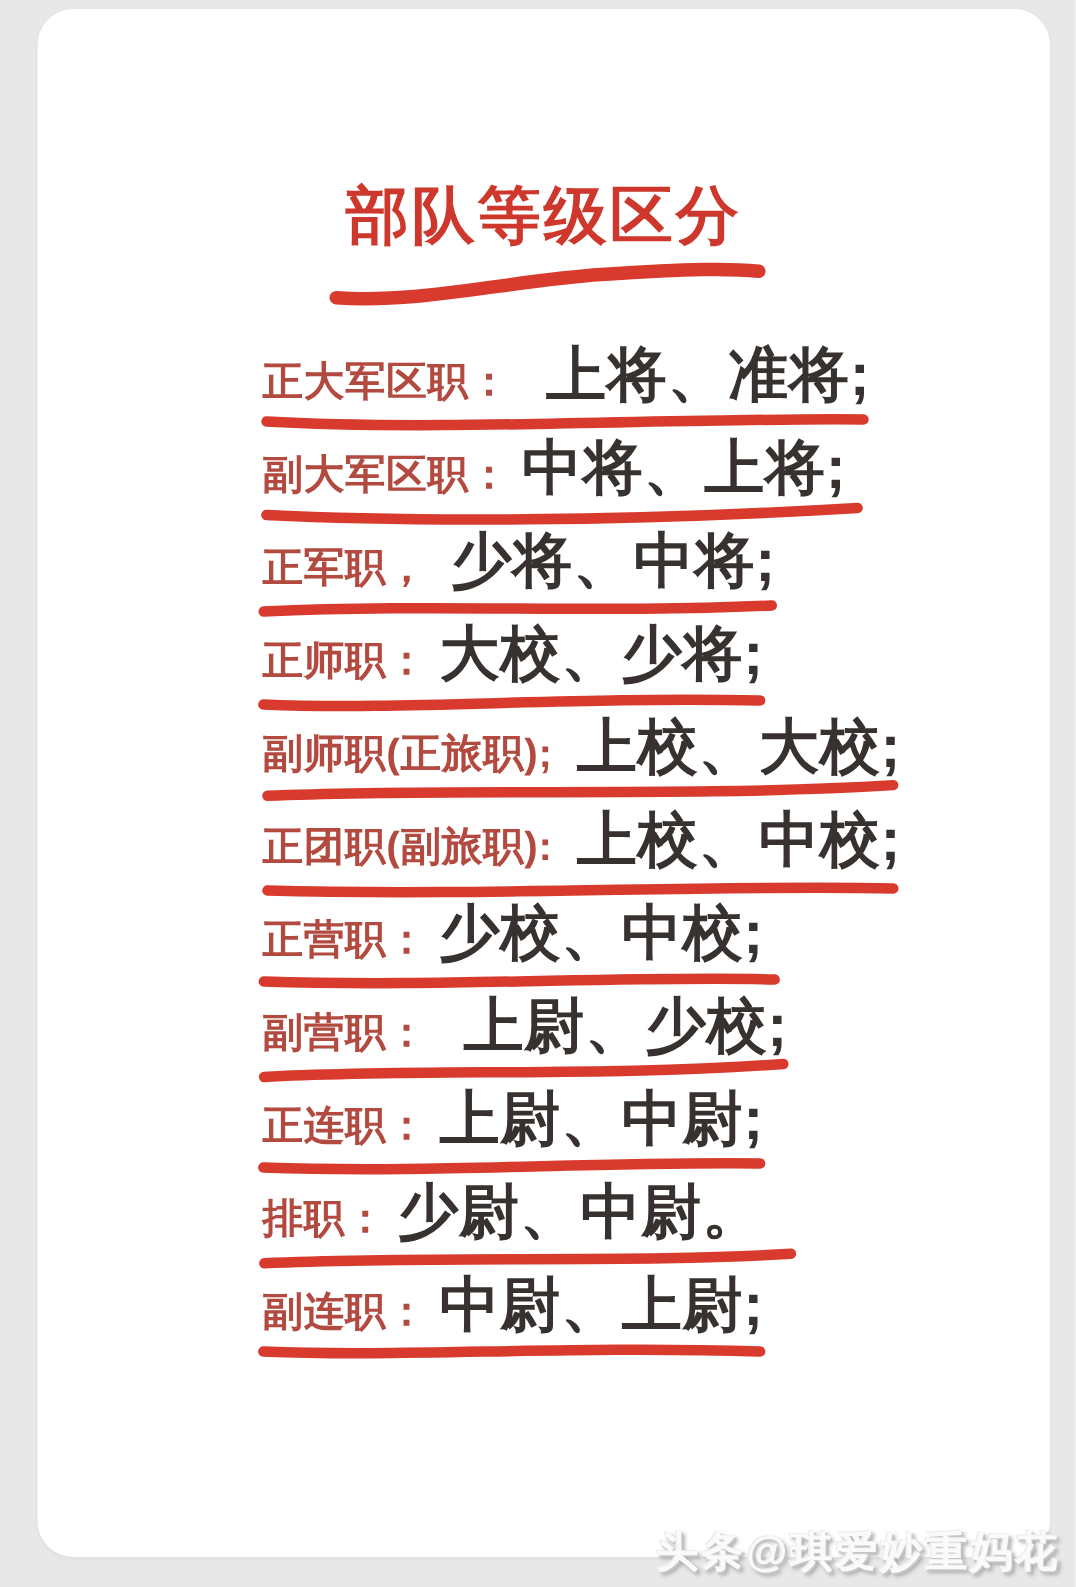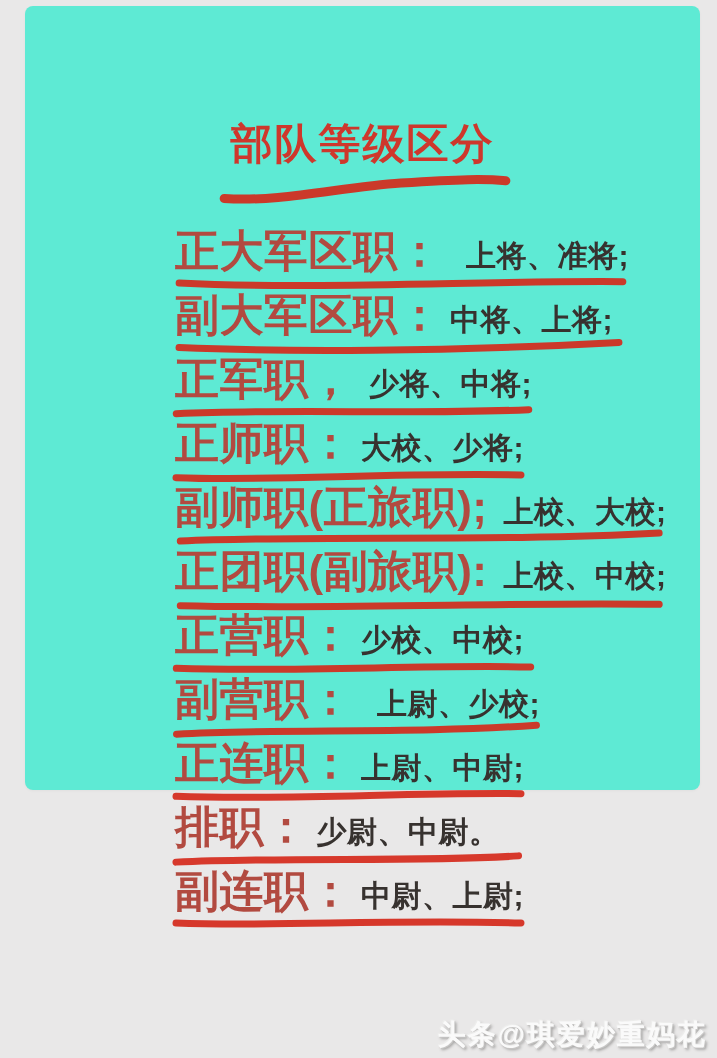--- a/index.html
+++ b/index.html
@@ -9,8 +9,8 @@
     font-family:"Liberation Sans","DejaVu Sans",sans-serif;
   }
   .card{
-    position:absolute;left:25px;top:6px;width:675px;height:784px;
-    background:#5eead4;border-radius:8px;
+    position:absolute;left:25px;top:6px;width:675px;height:1032px;
+    background:#ffffff;border-radius:24px;
     box-shadow:0 1px 3px rgba(0,0,0,0.04);
   }
   

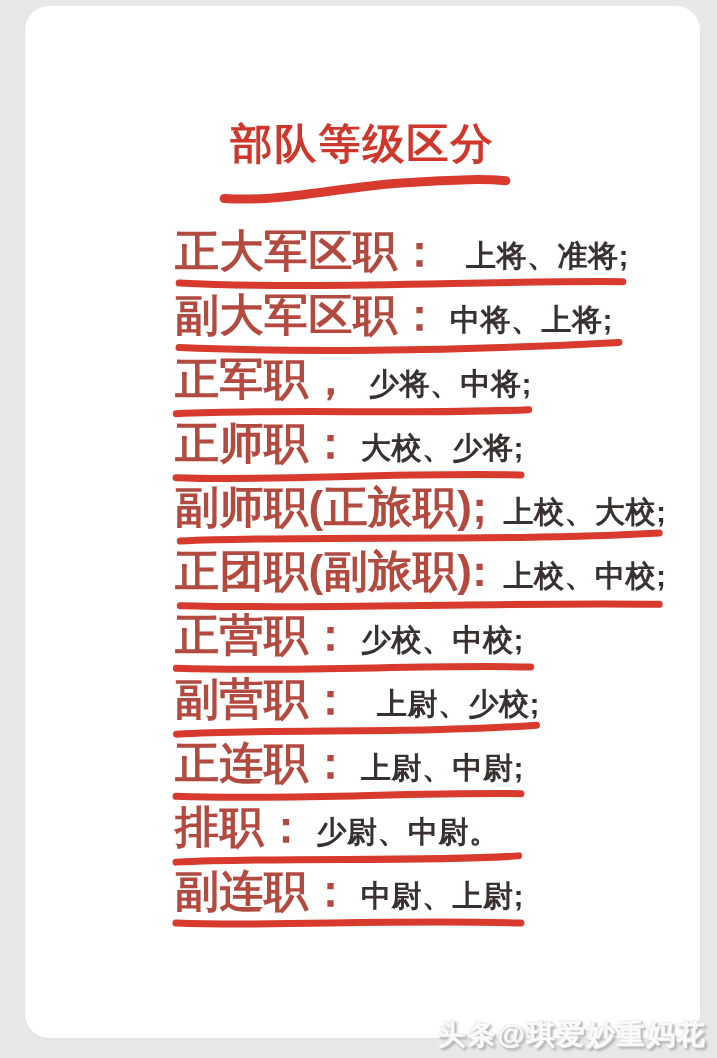--- a/index.html
+++ b/index.html
@@ -28,7 +28,7 @@
   .rows{margin-top:62px;margin-left:150px;}
   .row{margin-bottom:17px;line-height:37px;white-space:nowrap;}
   .row-inner{position:relative;display:inline-block;}
-  .label{font-size:44px;font-weight:700;color:#b24a40;letter-spacing:0.5px;}
+  .label{font-size:27px;font-weight:700;color:#b24a40;letter-spacing:0.5px;}
   .value{font-size:30px;font-weight:700;color:#37322f;letter-spacing:0.5px;margin-left:8px;}
   .row.widegap .value{margin-left:24px;}
   .row.tight .value{margin-left:16px;}

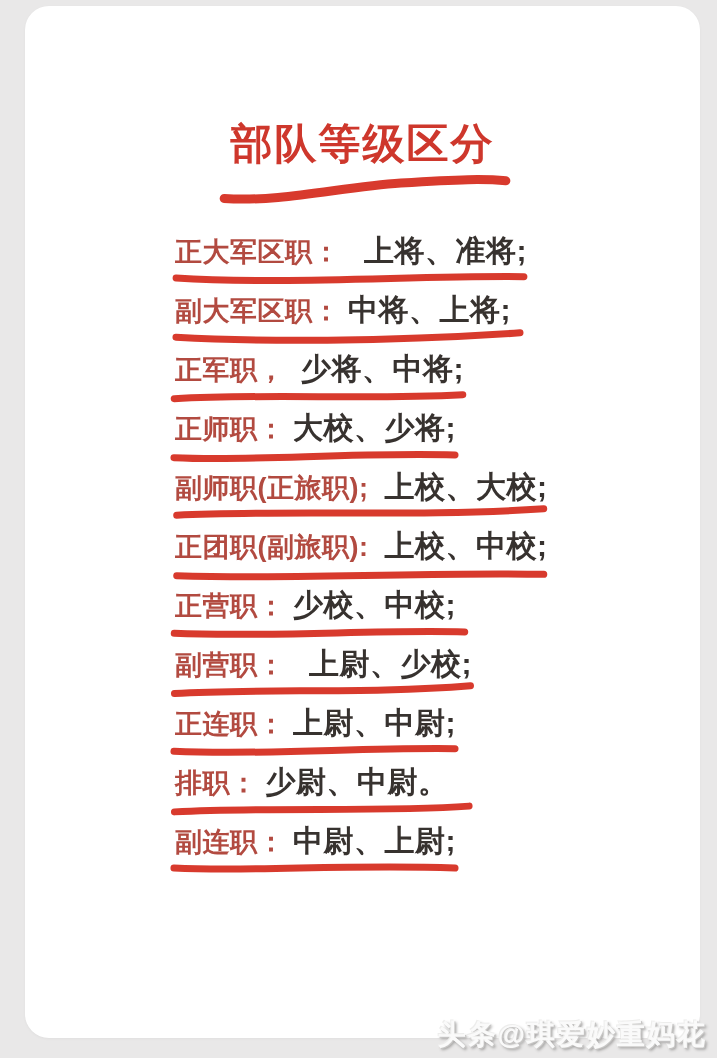--- a/index.html
+++ b/index.html
@@ -29,7 +29,7 @@
   .row{margin-bottom:17px;line-height:37px;white-space:nowrap;}
   .row-inner{position:relative;display:inline-block;}
   .label{font-size:27px;font-weight:700;color:#b24a40;letter-spacing:0.5px;}
-  .value{font-size:30px;font-weight:700;color:#37322f;letter-spacing:0.5px;margin-left:8px;}
+  .value{font-size:40px;font-weight:700;color:#37322f;letter-spacing:0.5px;margin-left:8px;}
   .row.widegap .value{margin-left:24px;}
   .row.tight .value{margin-left:16px;}
   .u{

